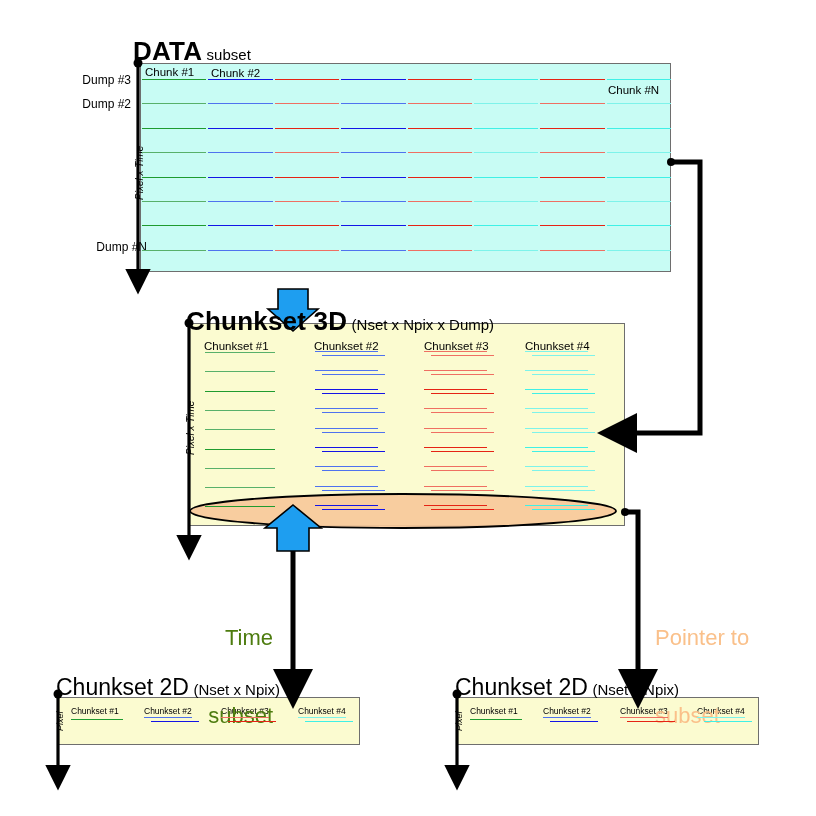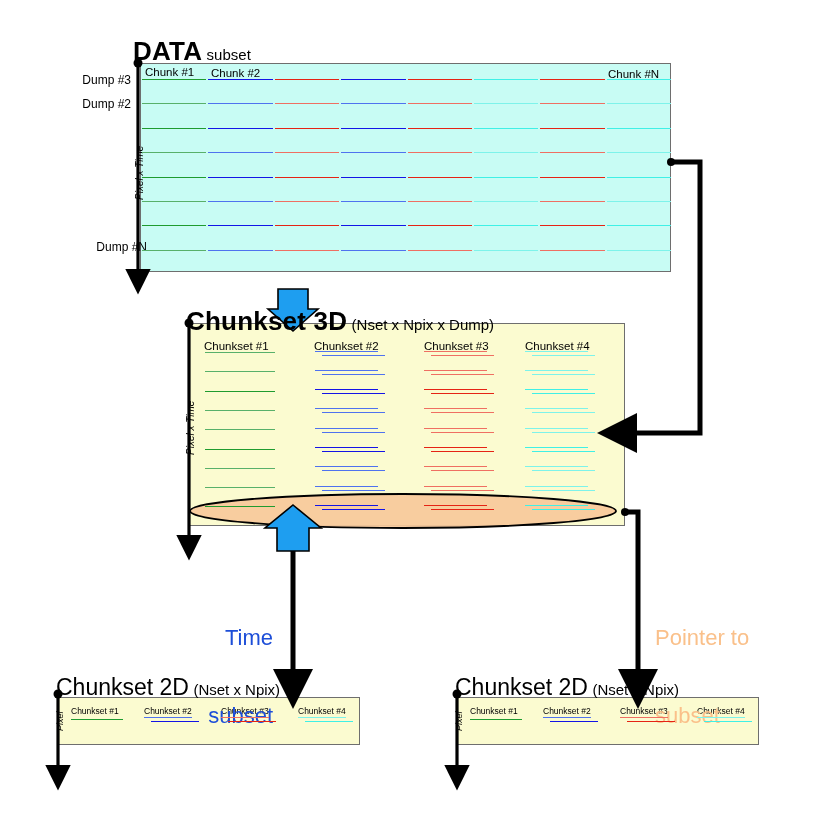--- a/index.html
+++ b/index.html
@@ -135,7 +135,7 @@
 
   <div class="lbl-chunk" style="left:145px;top:66px;">Chunk #1</div>
   <div class="lbl-chunk" style="left:211px;top:67px;">Chunk #2</div>
-  <div class="lbl-chunk" style="left:608px;top:68px;">Chunk #N</div>
+  <div class="lbl-chunk" style="left:608px;top:84px;">Chunk #N</div>
 
   <div class="lbl-chunk" style="left:204px;top:340px;">Chunkset #1</div>
   <div class="lbl-chunk" style="left:314px;top:340px;">Chunkset #2</div>

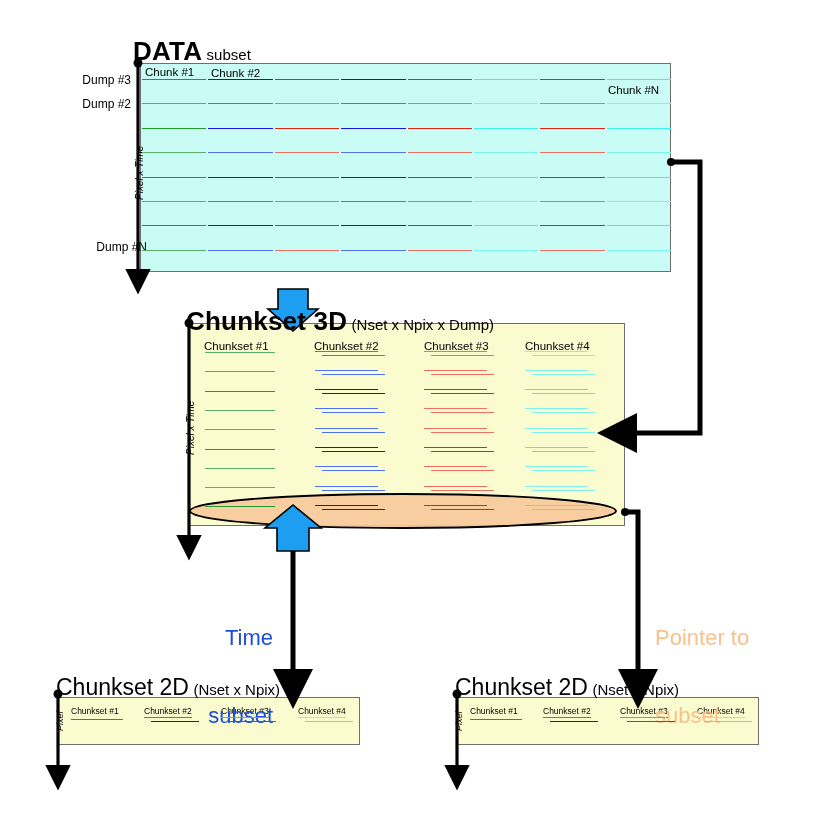--- a/index.html
+++ b/index.html
@@ -30,7 +30,7 @@
 
   
   .callout{position:absolute;font-size:22px;line-height:26px;white-space:pre;}
-  .callout-blue{color:#1d4ed8;text-align:right;}
+  .callout-blue{color:#4d7c0f;text-align:right;}
   .callout-orange{color:#fac08a;text-align:left;}
 
   

